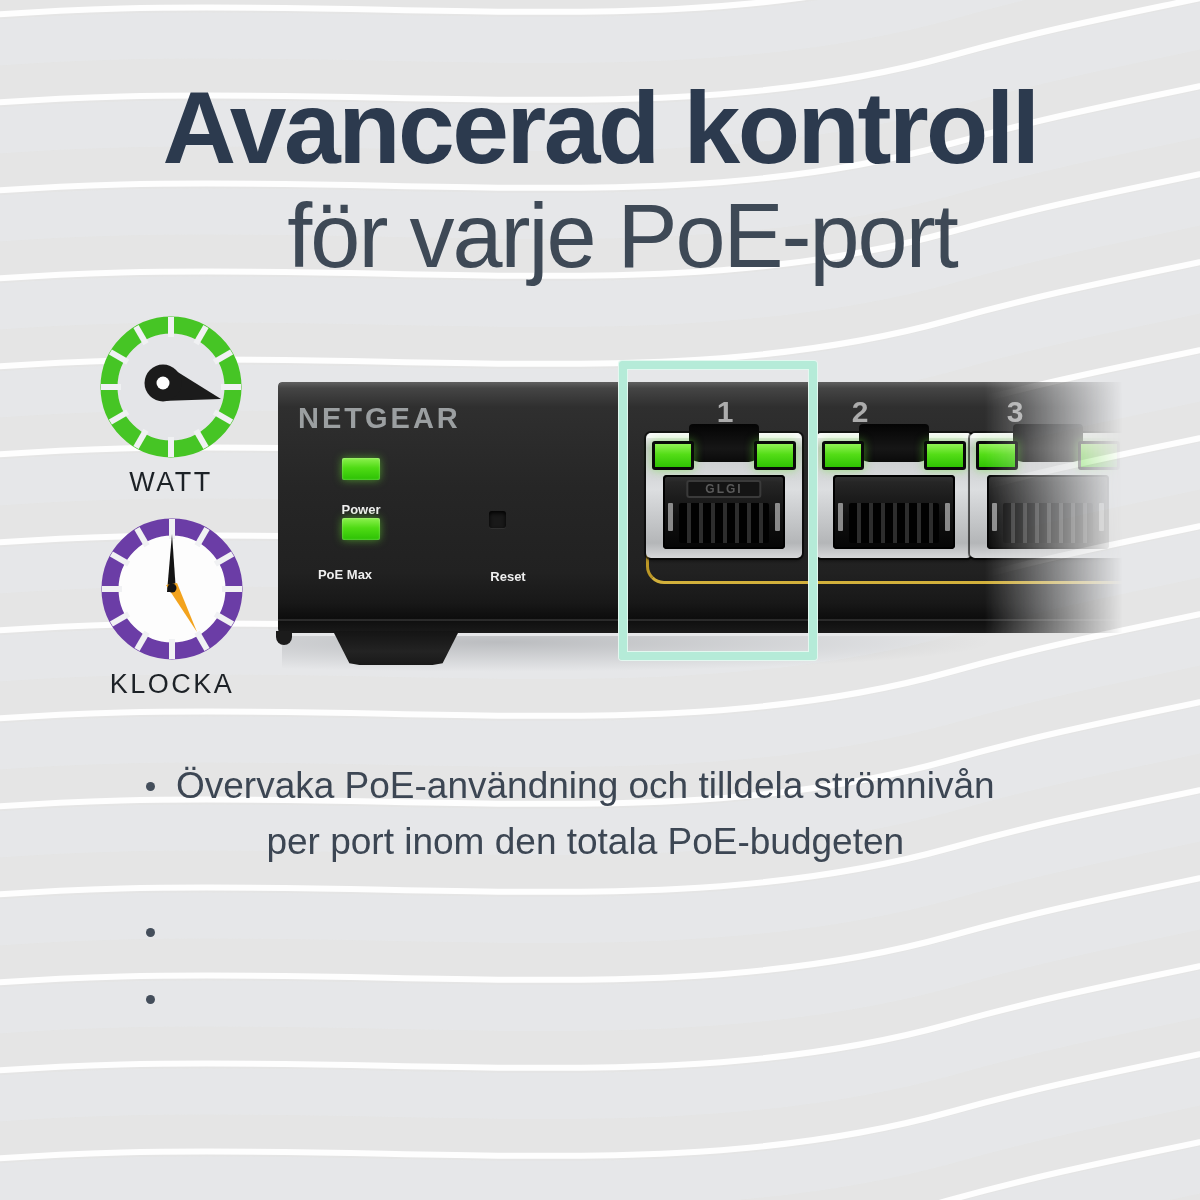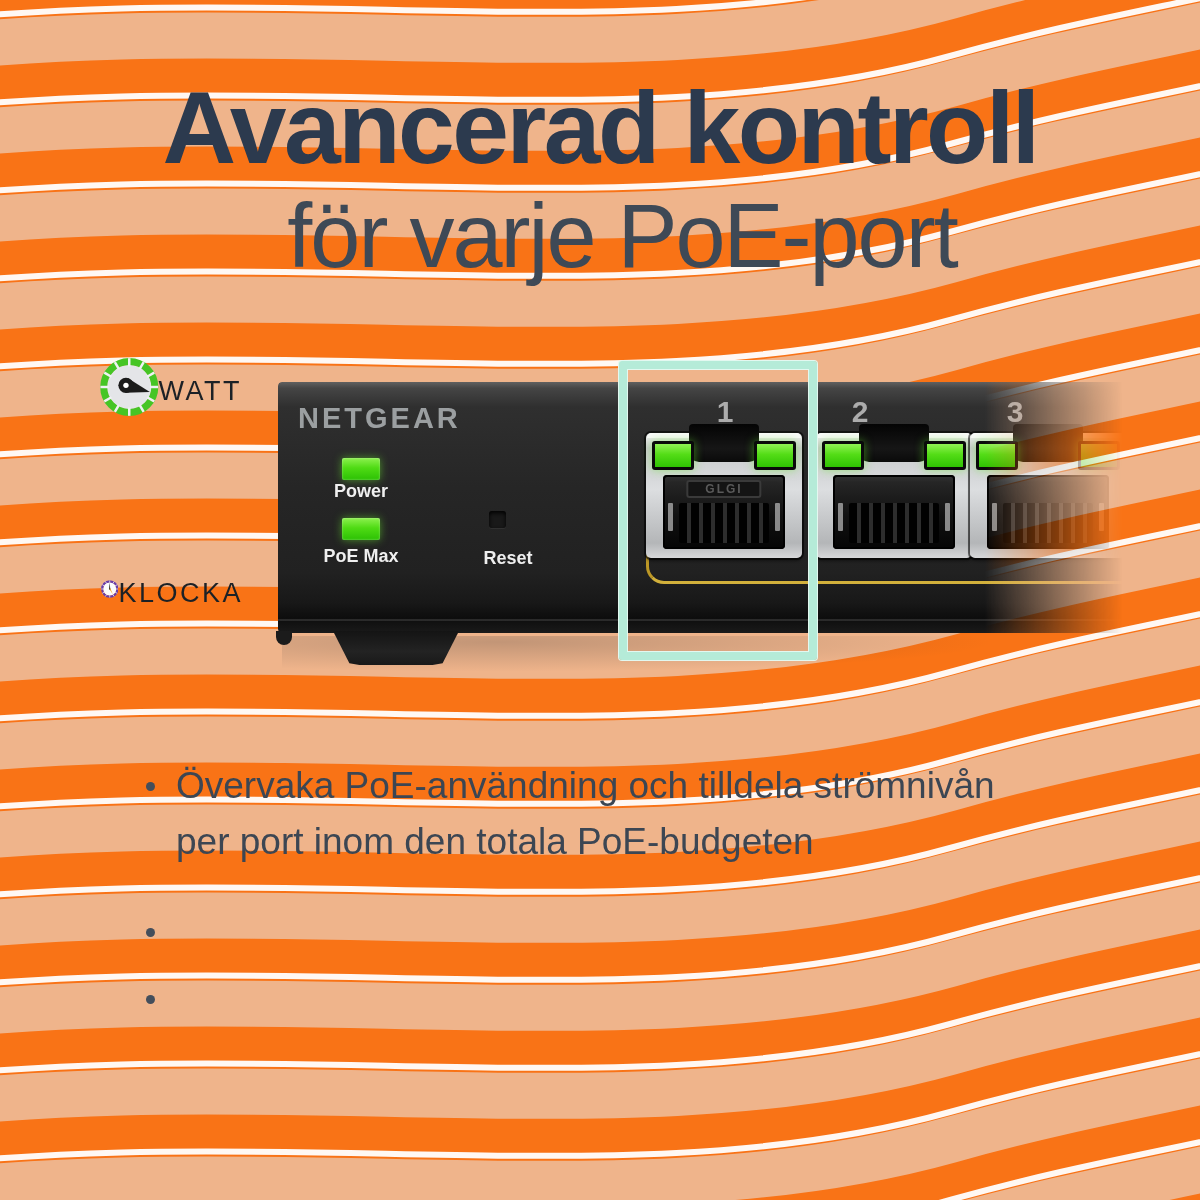--- a/index.html
+++ b/index.html
@@ -5,7 +5,7 @@
   * { margin:0; padding:0; box-sizing:border-box; }
   html,body { background:#ffffff; }
   body { font-family:"Liberation Sans", sans-serif; }
-  .canvas { position:relative; width:1200px; height:1200px; background:#f97316; overflow:hidden; }
+  .canvas { position:relative; width:1200px; height:1200px; background:#e5e5e5; overflow:hidden; }
 
   
   #waves { position:absolute; inset:0; width:1200px; height:1200px; }

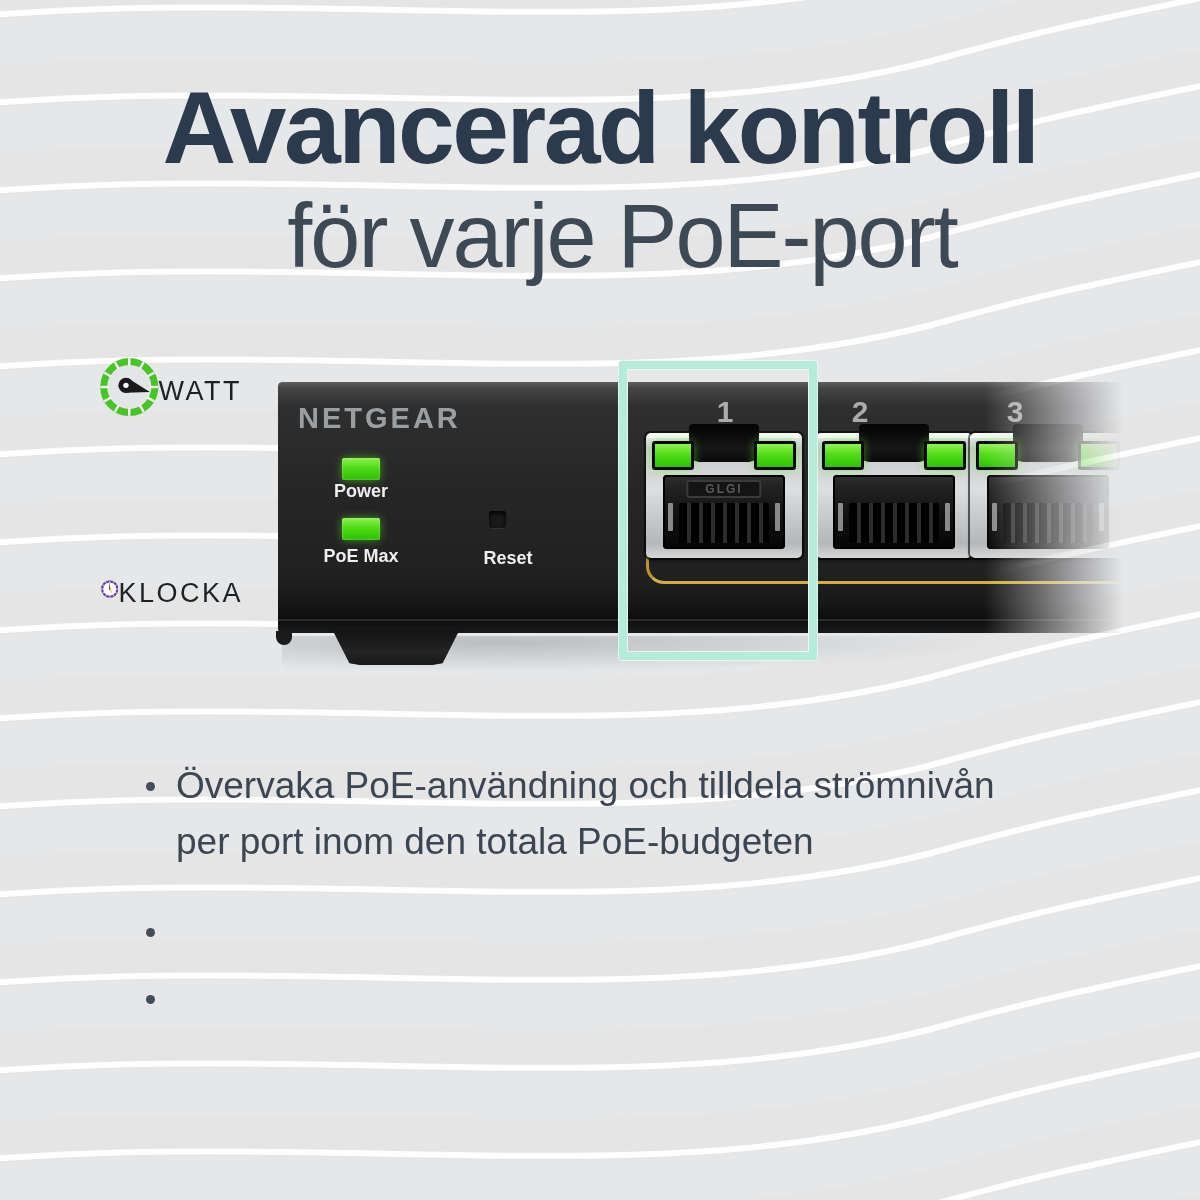--- a/index.html
+++ b/index.html
@@ -18,7 +18,7 @@
   .h2 { font-size:90px; line-height:1.04; font-weight:400; letter-spacing:-2px; color:#3e4956; margin-top:8px;margin-left:44px; }
 
   
-  .badge { position:absolute; width:142px; display:flex; flex-direction:row; align-items:center; }
+  .badge { position:absolute; width:142px; display:flex; flex-direction:column; align-items:center; }
   .badge-watt { left:100px; top:316px; }
   .badge-klocka { left:101px; top:518px; }
   .badge-label { font-size:27px; font-weight:500; letter-spacing:2.5px; color:#1c2126; margin-top:9px; }

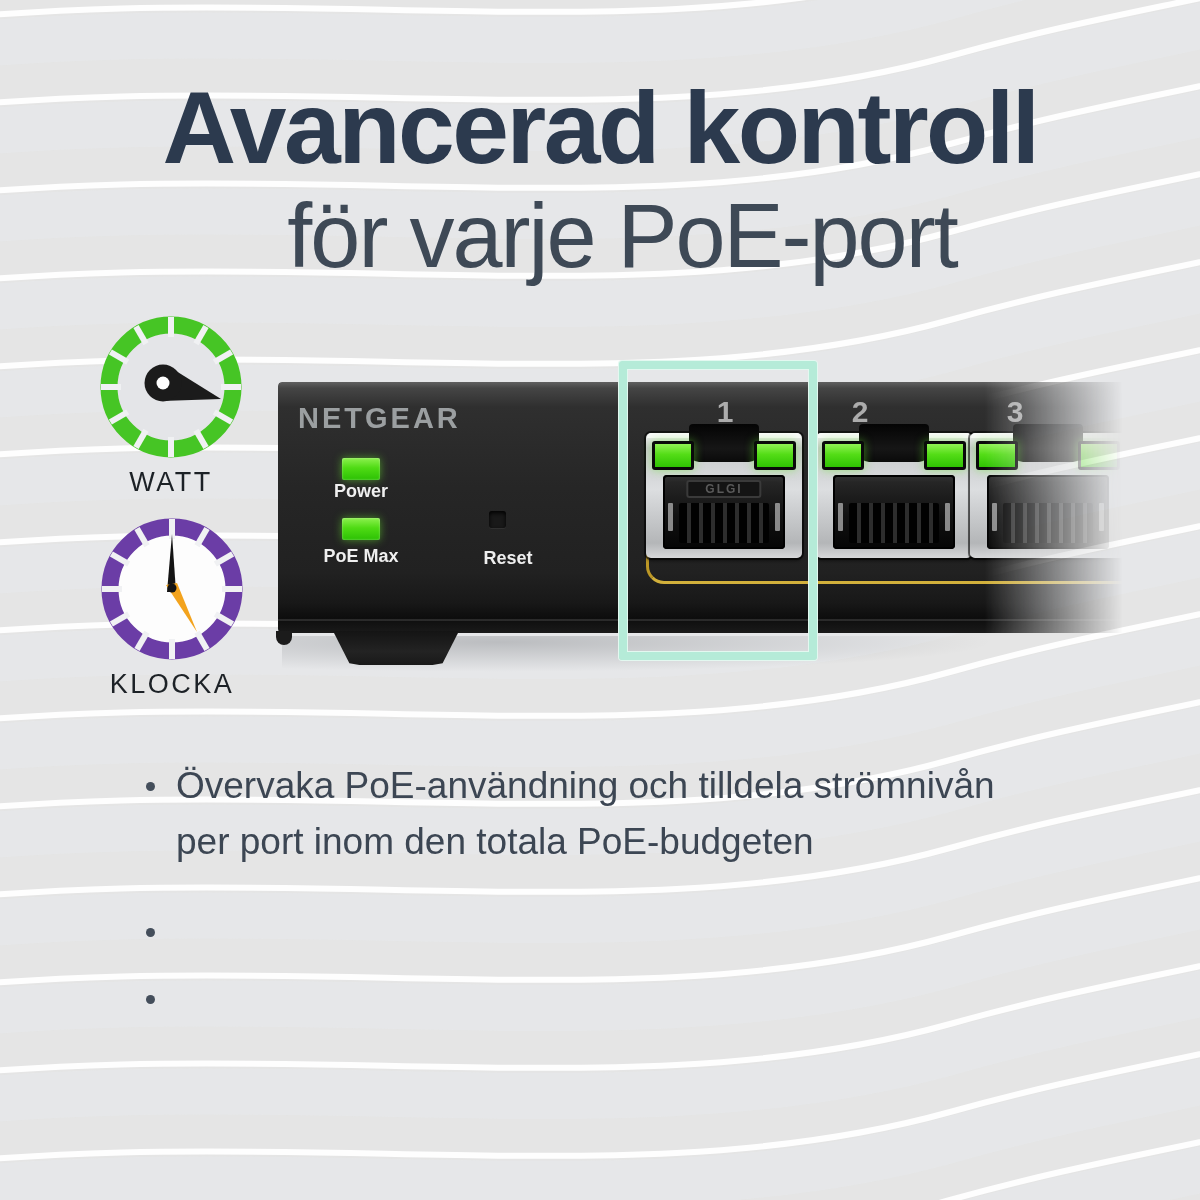--- a/index.html
+++ b/index.html
@@ -38,7 +38,7 @@
     box-shadow:0 0 9px rgba(105,235,45,.55), inset 0 0 2px rgba(255,255,255,.5); }
   .led-power { left:64px; top:76px; }
   .led-poe { left:64px; top:136px; }
-  .panel-label { font-size:18px; font-weight:700; color:#efefef; text-align:center; }
+  .panel-label { font-size:13px; font-weight:700; color:#efefef; text-align:center;margin-top:21px; }
   .lbl-power { left:38px; top:99px; width:90px; }
   .lbl-poe { left:28px; top:164px; width:110px; }
   .lbl-reset { left:190px; top:166px; width:80px; }

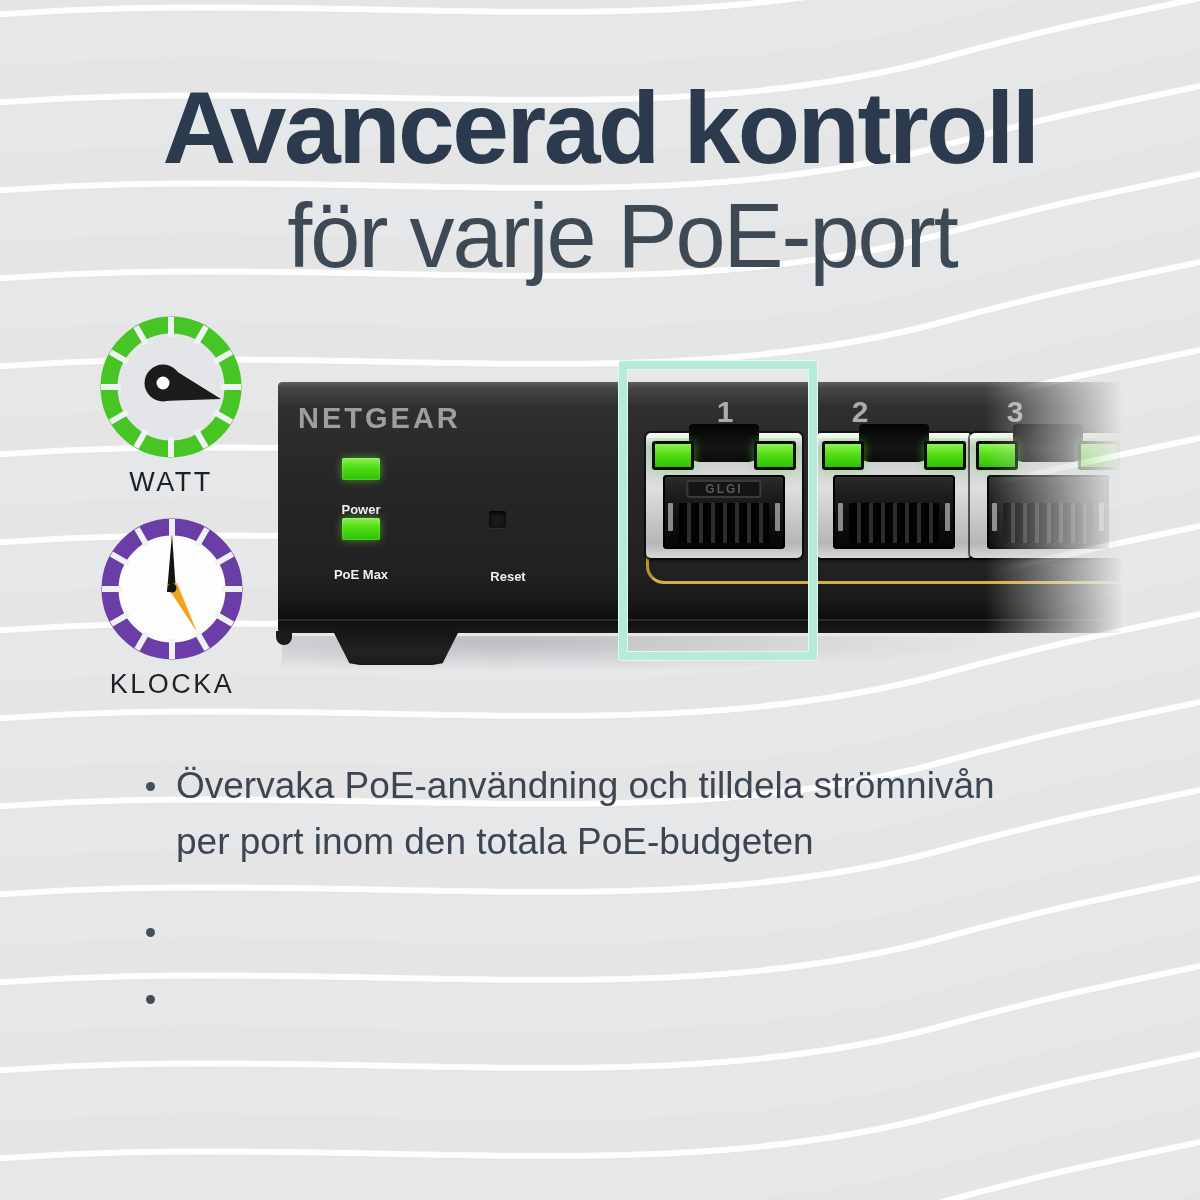--- a/index.html
+++ b/index.html
@@ -40,7 +40,7 @@
   .led-poe { left:64px; top:136px; }
   .panel-label { font-size:13px; font-weight:700; color:#efefef; text-align:center;margin-top:21px; }
   .lbl-power { left:38px; top:99px; width:90px; }
-  .lbl-poe { left:28px; top:164px; width:110px; }
+  .lbl-poe { left:12px; top:164px; width:110px; }
   .lbl-reset { left:190px; top:166px; width:80px; }
   .reset-hole { left:211px; top:129px; width:17px; height:17px; background:#191919; border-radius:3px;
     box-shadow:inset 0 2px 4px #000, 0 1px 1px rgba(255,255,255,.07); }

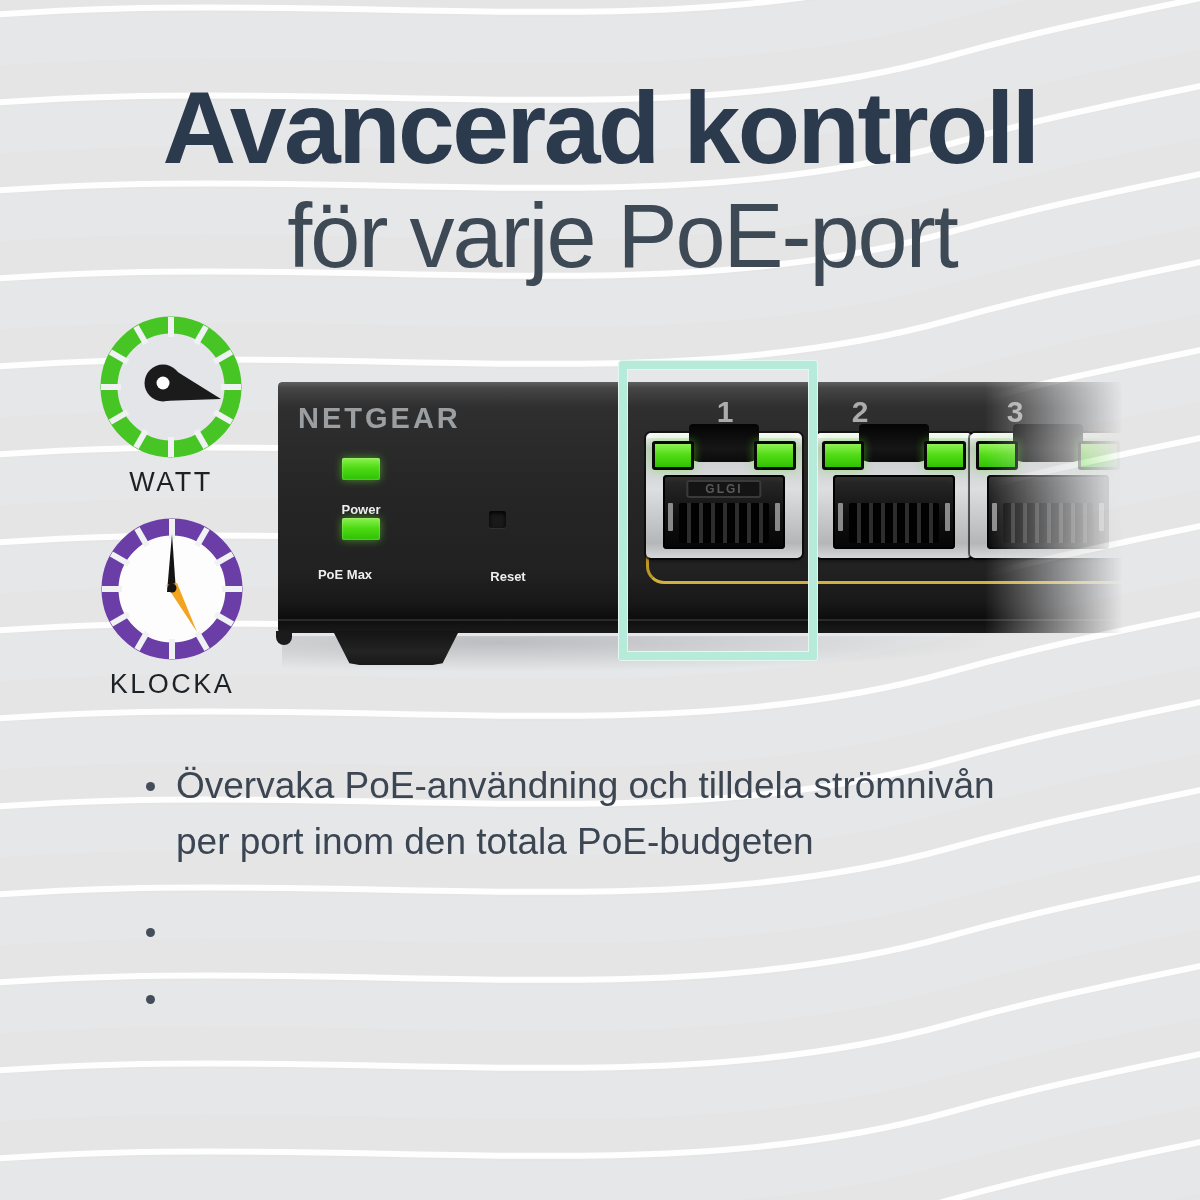--- a/index.html
+++ b/index.html
@@ -87,7 +87,7 @@
 
   
   .bullets { position:absolute; left:146px; top:758px; width:980px; list-style:none; }
-  .bullets li { display:flex; margin-bottom:34px; }
+  .bullets li { display:flex; margin-bottom:34px;text-align:center; }
   .dot { flex:none; width:9px; height:9px; border-radius:50%; background:#444e5b; margin:24px 21px 0 0; }
   .btext { font-size:37px; line-height:56px; color:#3c4653; }
 </style>

